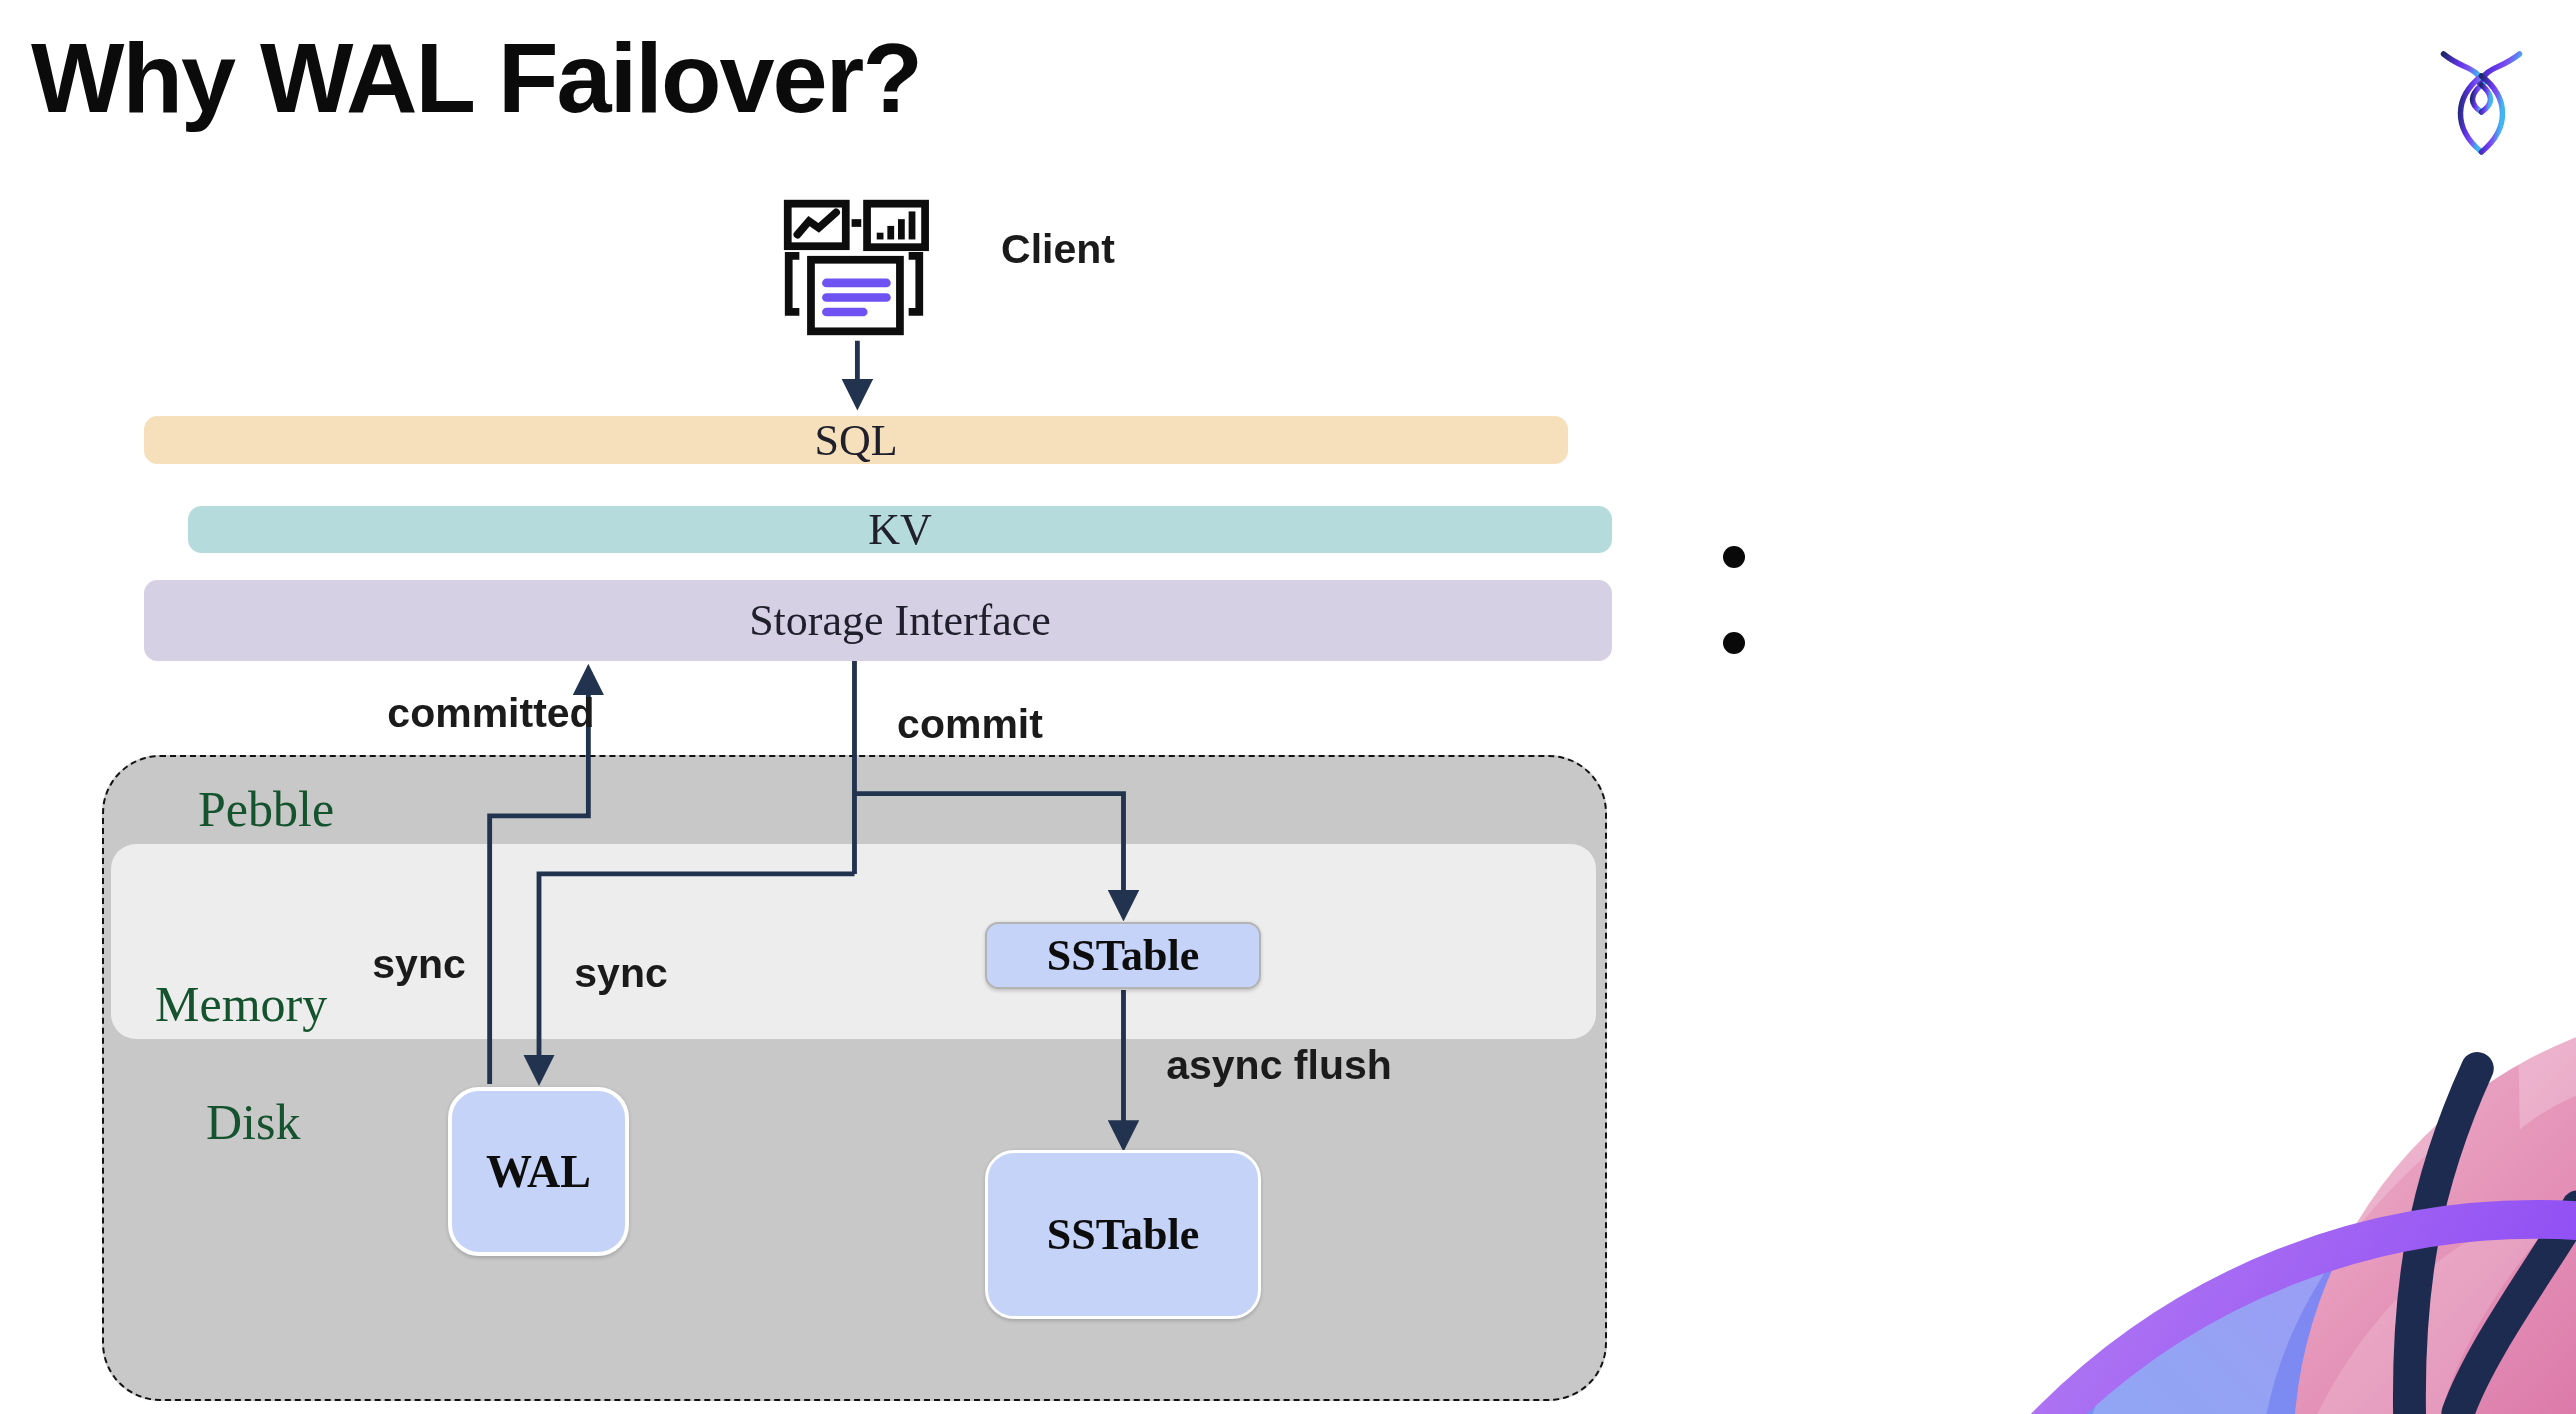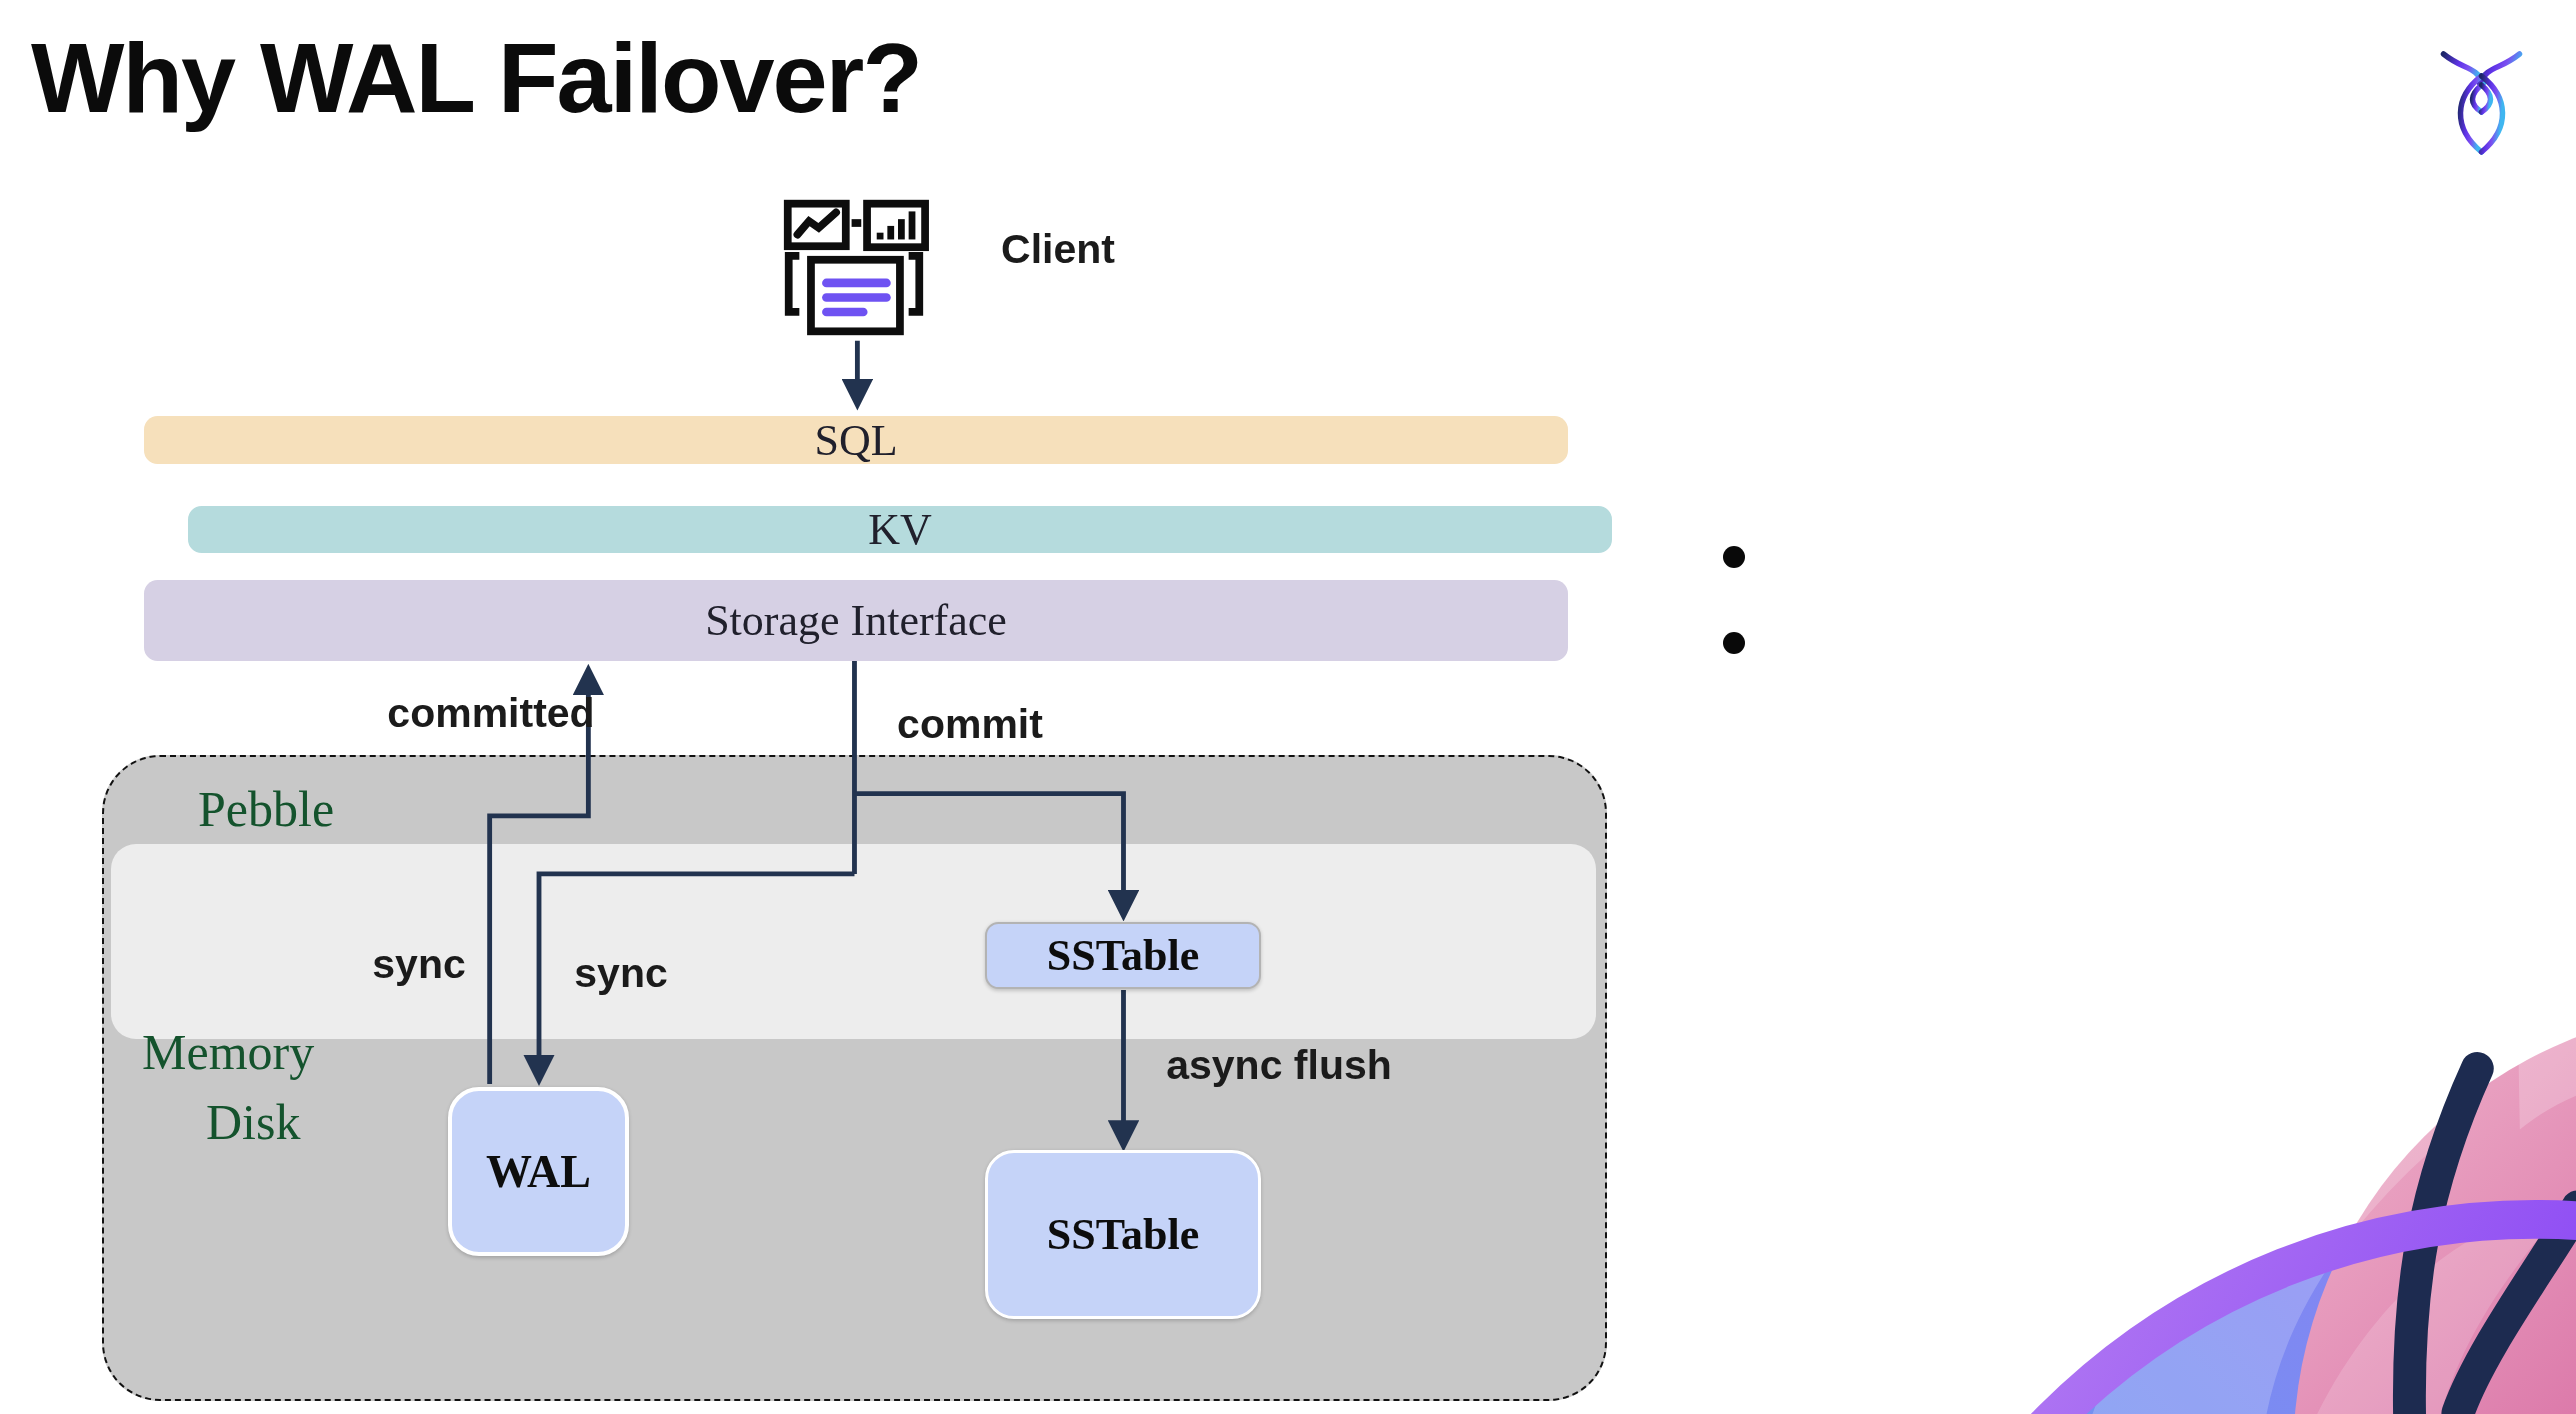--- a/index.html
+++ b/index.html
@@ -34,7 +34,7 @@
   }
   #bar-sql{top:416px;height:48px;background:var(--c-sql);}
   #bar-kv{top:506px;height:47px;background:var(--c-kv);margin-left:44px;}
-  #bar-storage{top:580px;height:81px;background:var(--c-storage);}
+  #bar-storage{top:580px;height:81px;background:var(--c-storage);padding-left:44px;}
 
   
   #pebble{

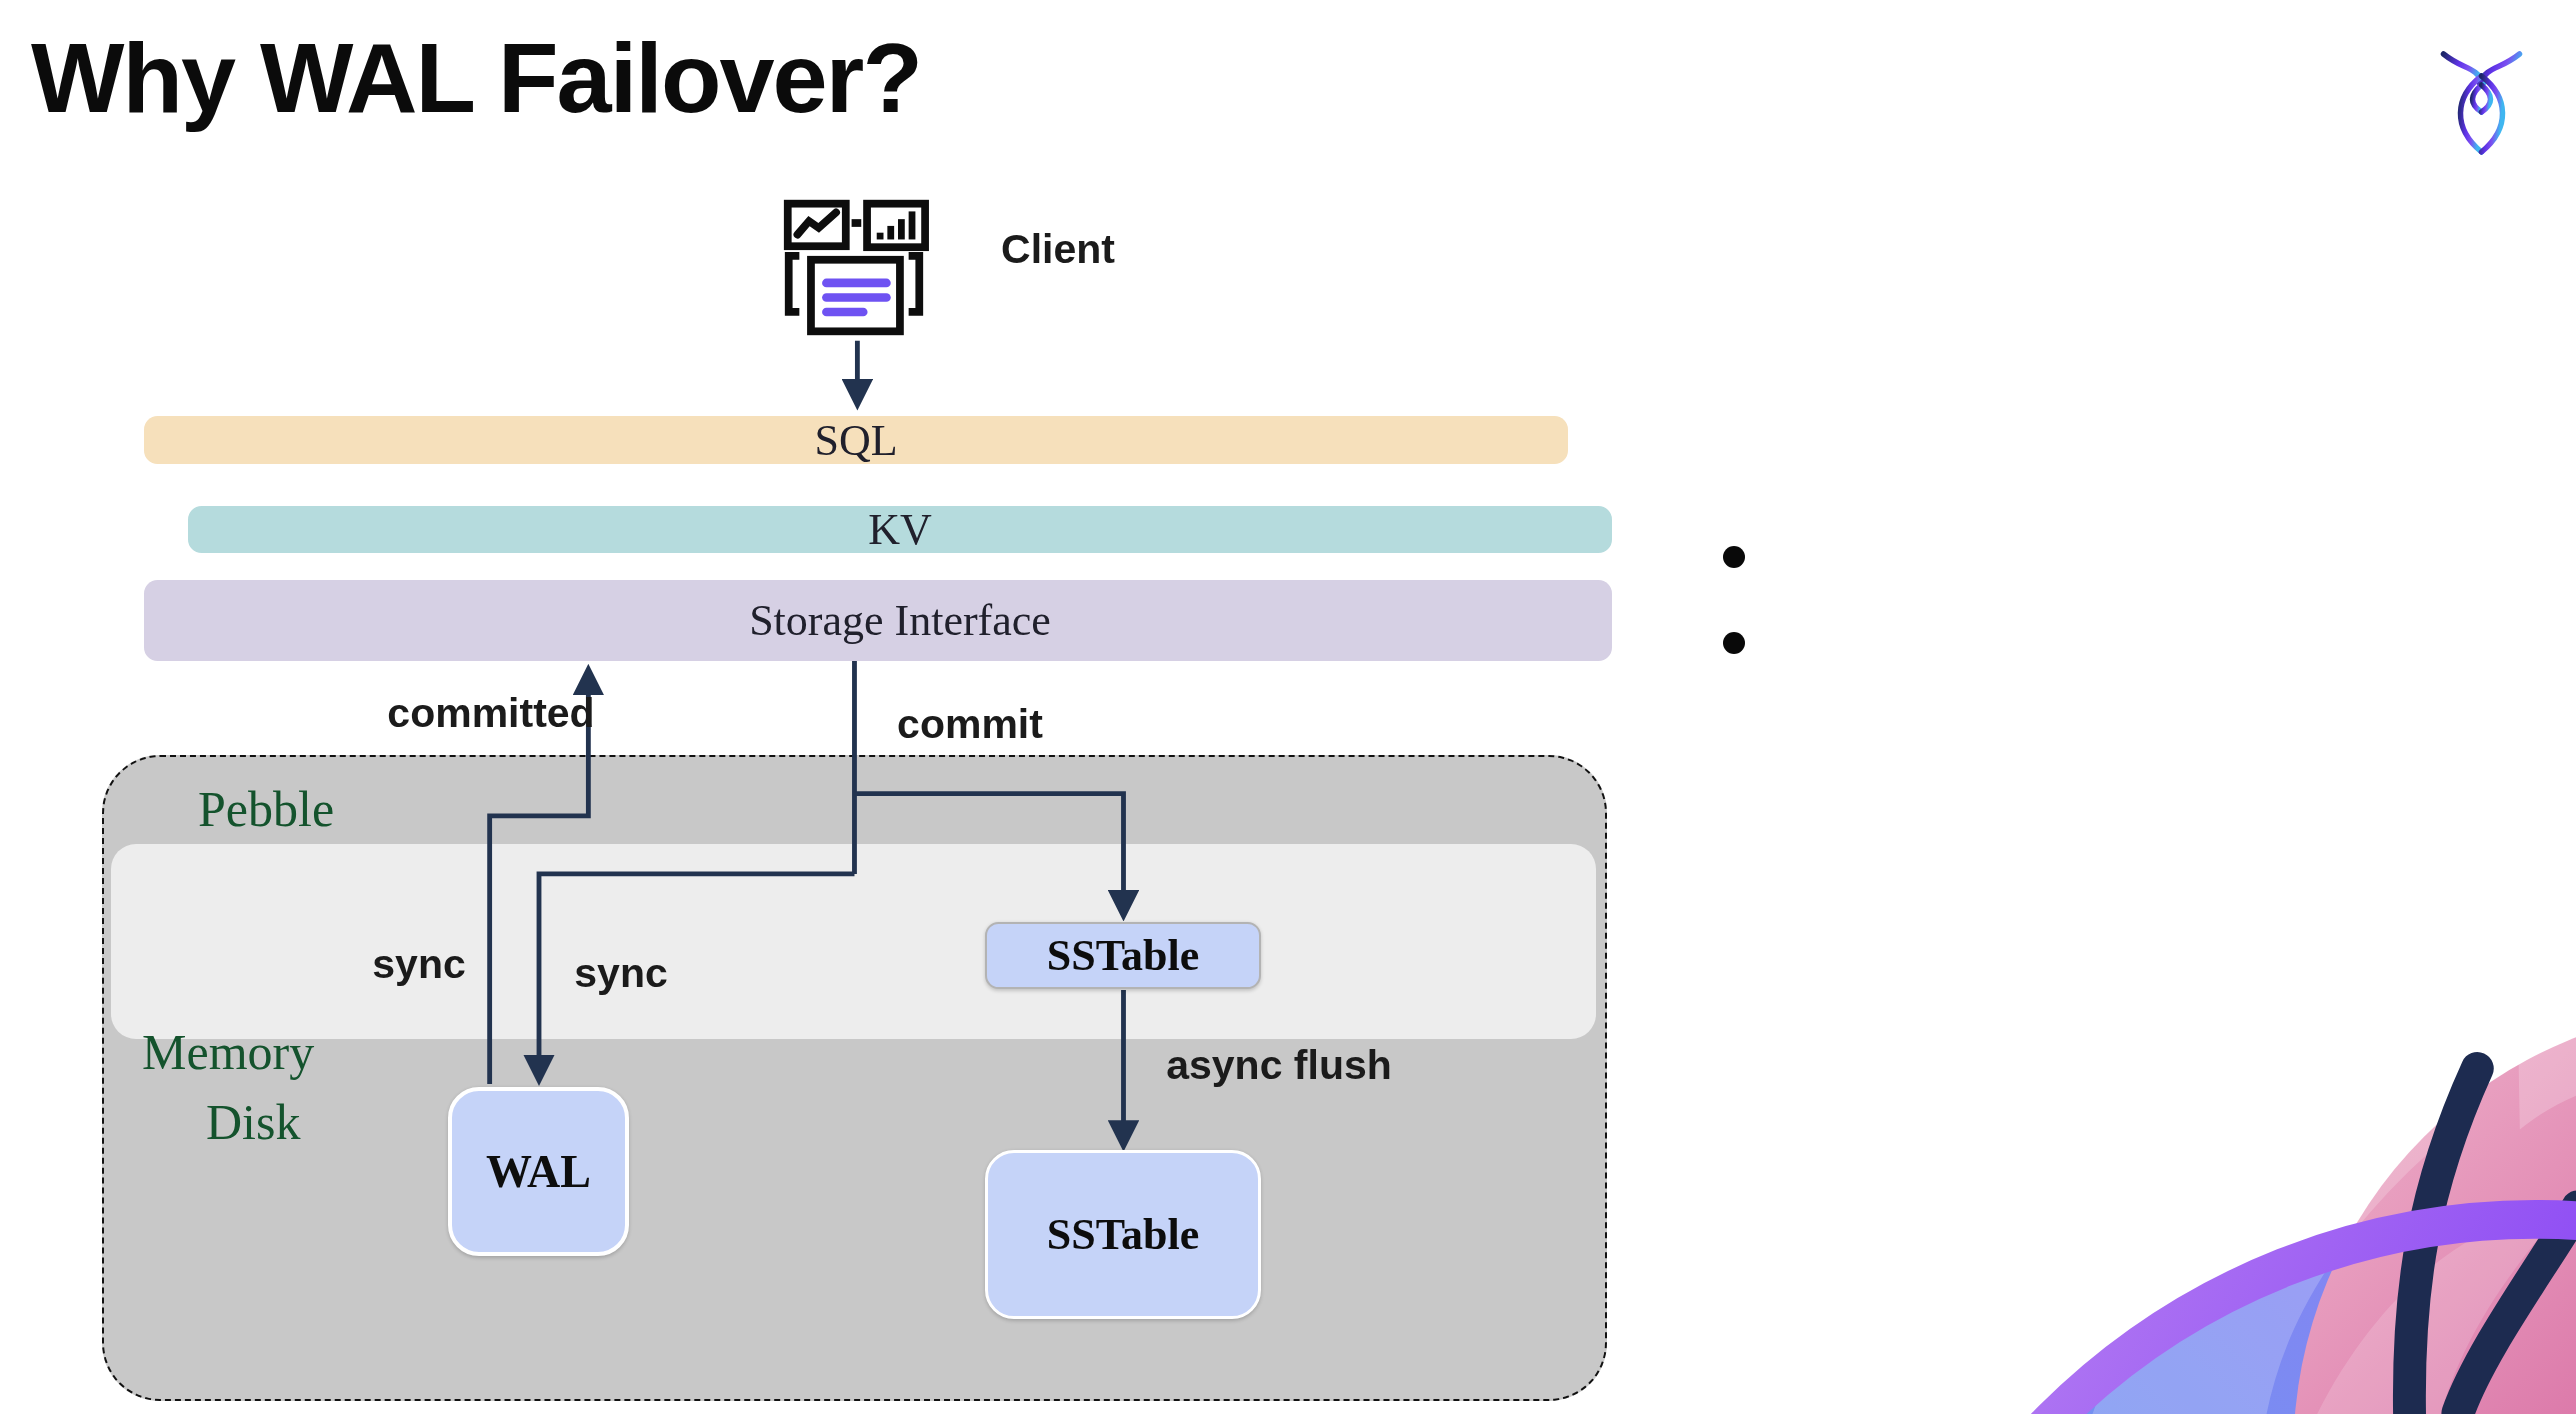--- a/index.html
+++ b/index.html
@@ -48,7 +48,7 @@
   }
   .region-label{font-size:50px;color:#14532d;}
   #label-pebble{left:198px;top:780px;}
-  #label-memory{left:142px;top:975px;margin-top:48px;}
+  #label-memory{left:155px;top:975px;}
   #label-disk{left:206px;top:1093px;}
 
   

